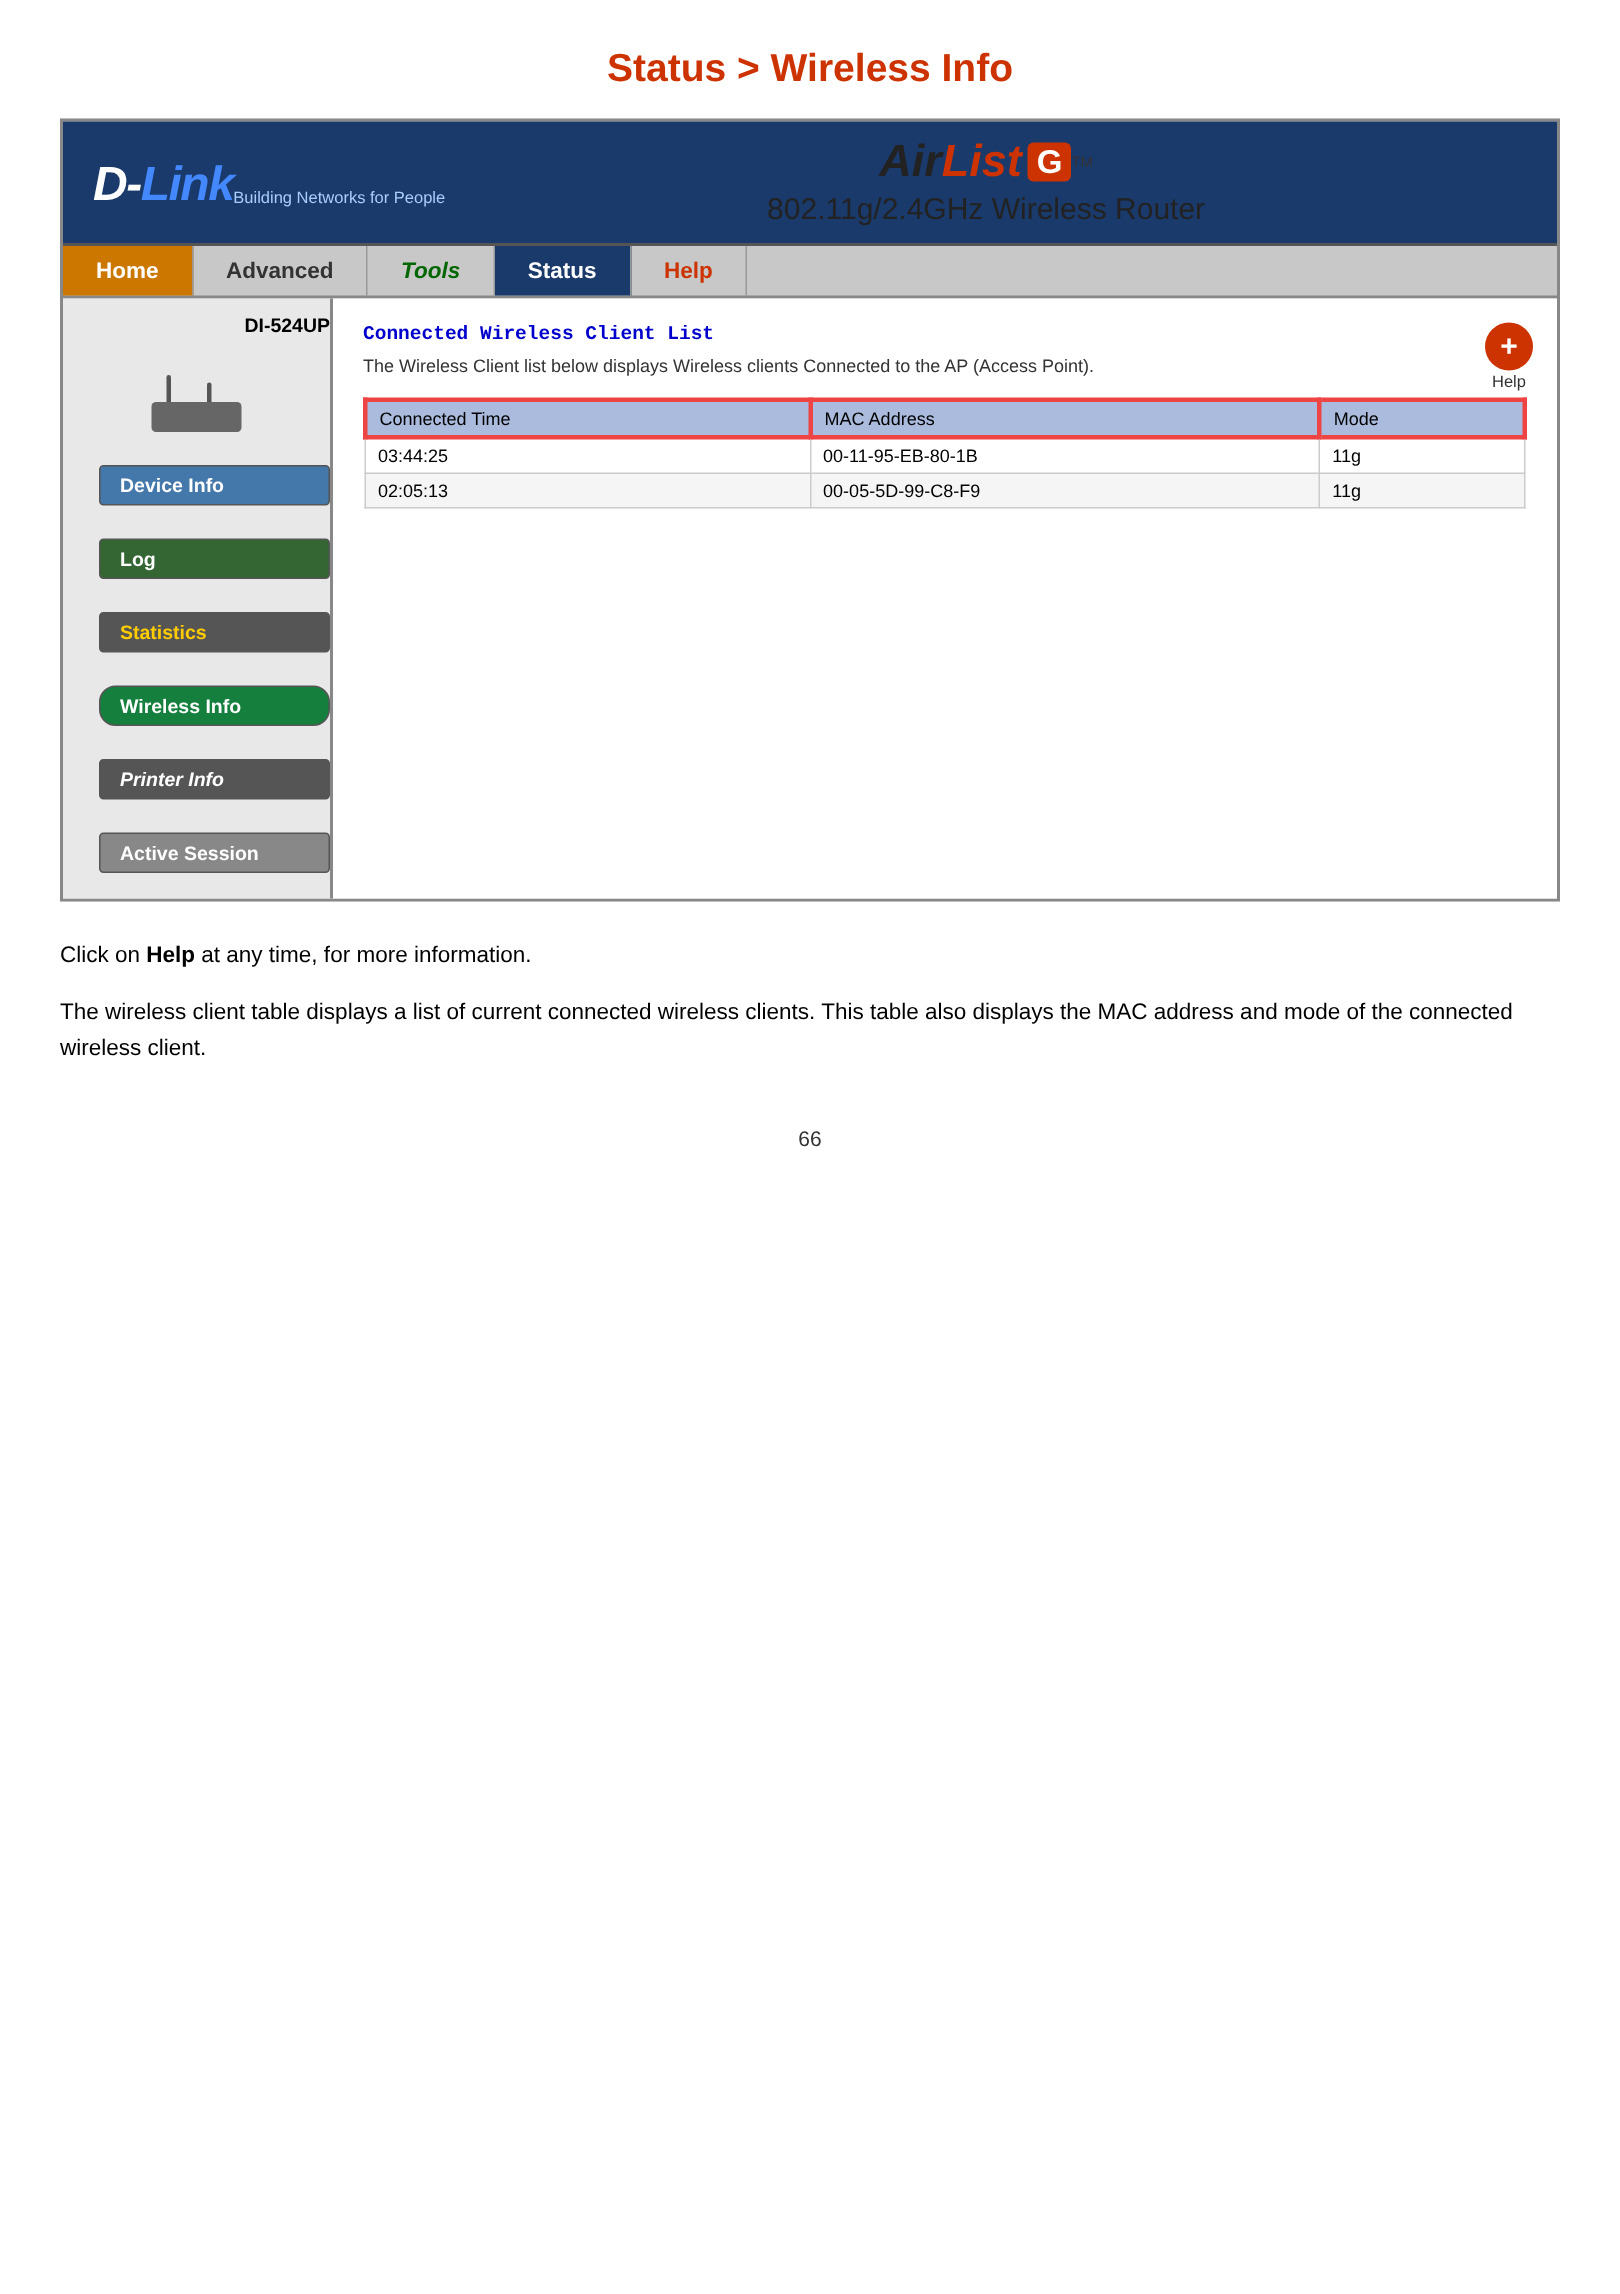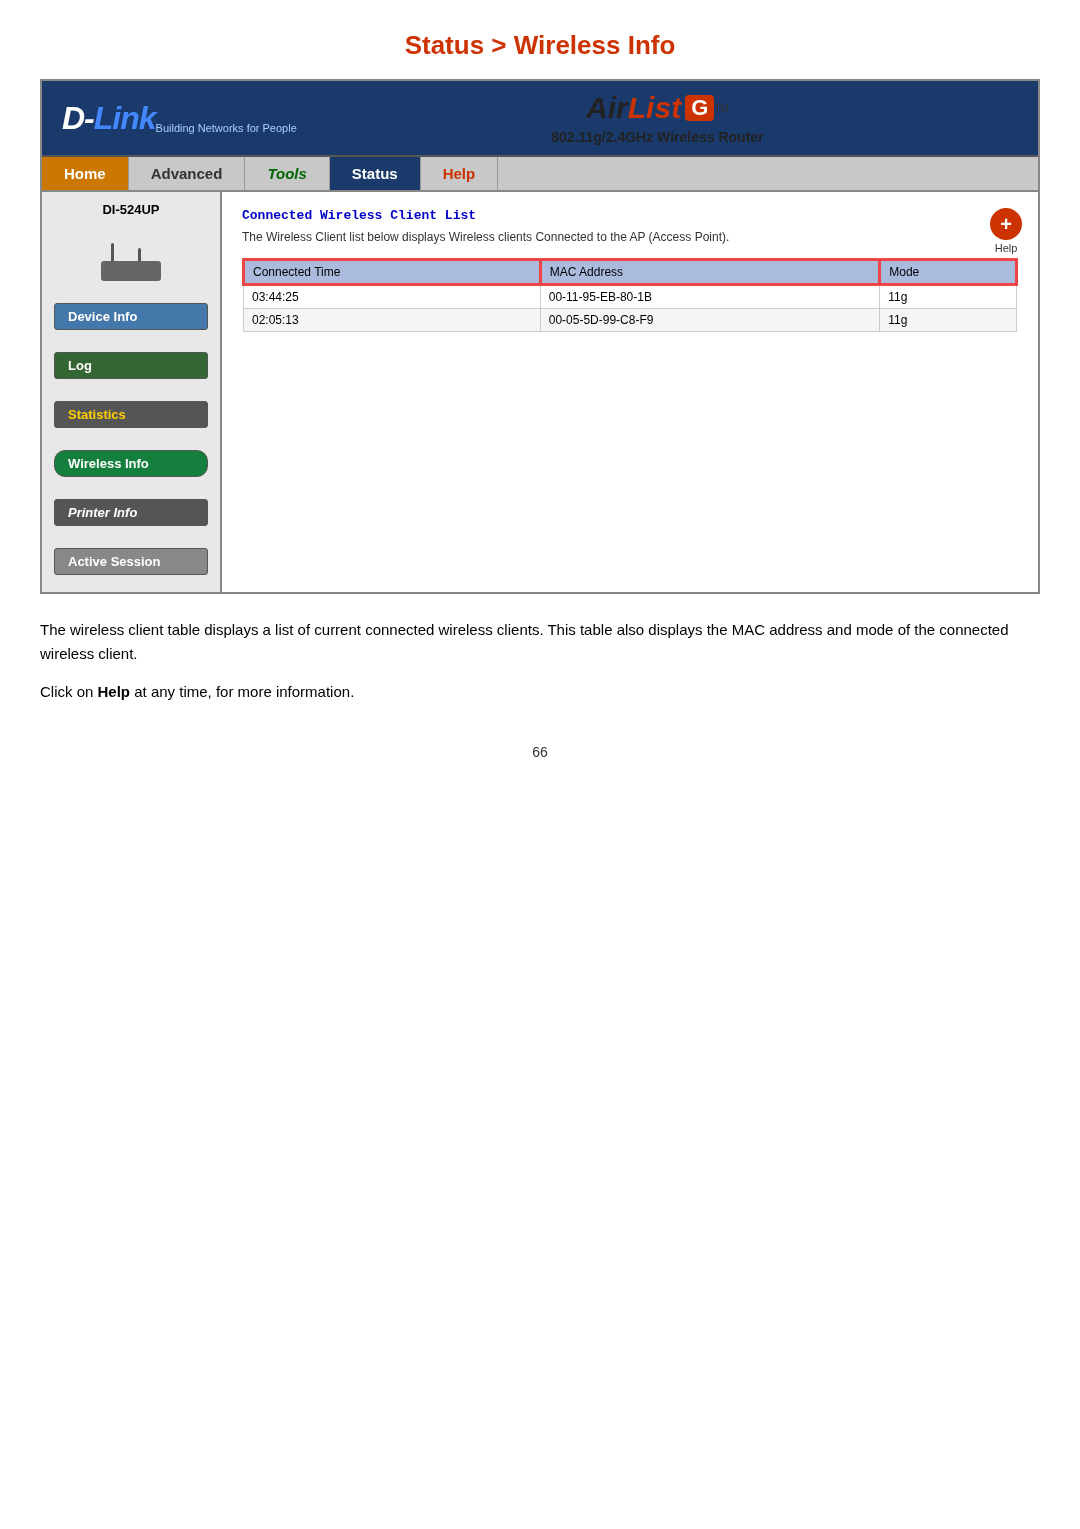--- a/index.html
+++ b/index.html
@@ -115,8 +115,8 @@
 
     .router-subtitle {
       color: #222;
-      font-size: 14px;
-      font-weight: bold;
+      font-size: 20px;
+      font-weight: normal;
       font-family: 'Arial Black', Arial, sans-serif;
     }
 

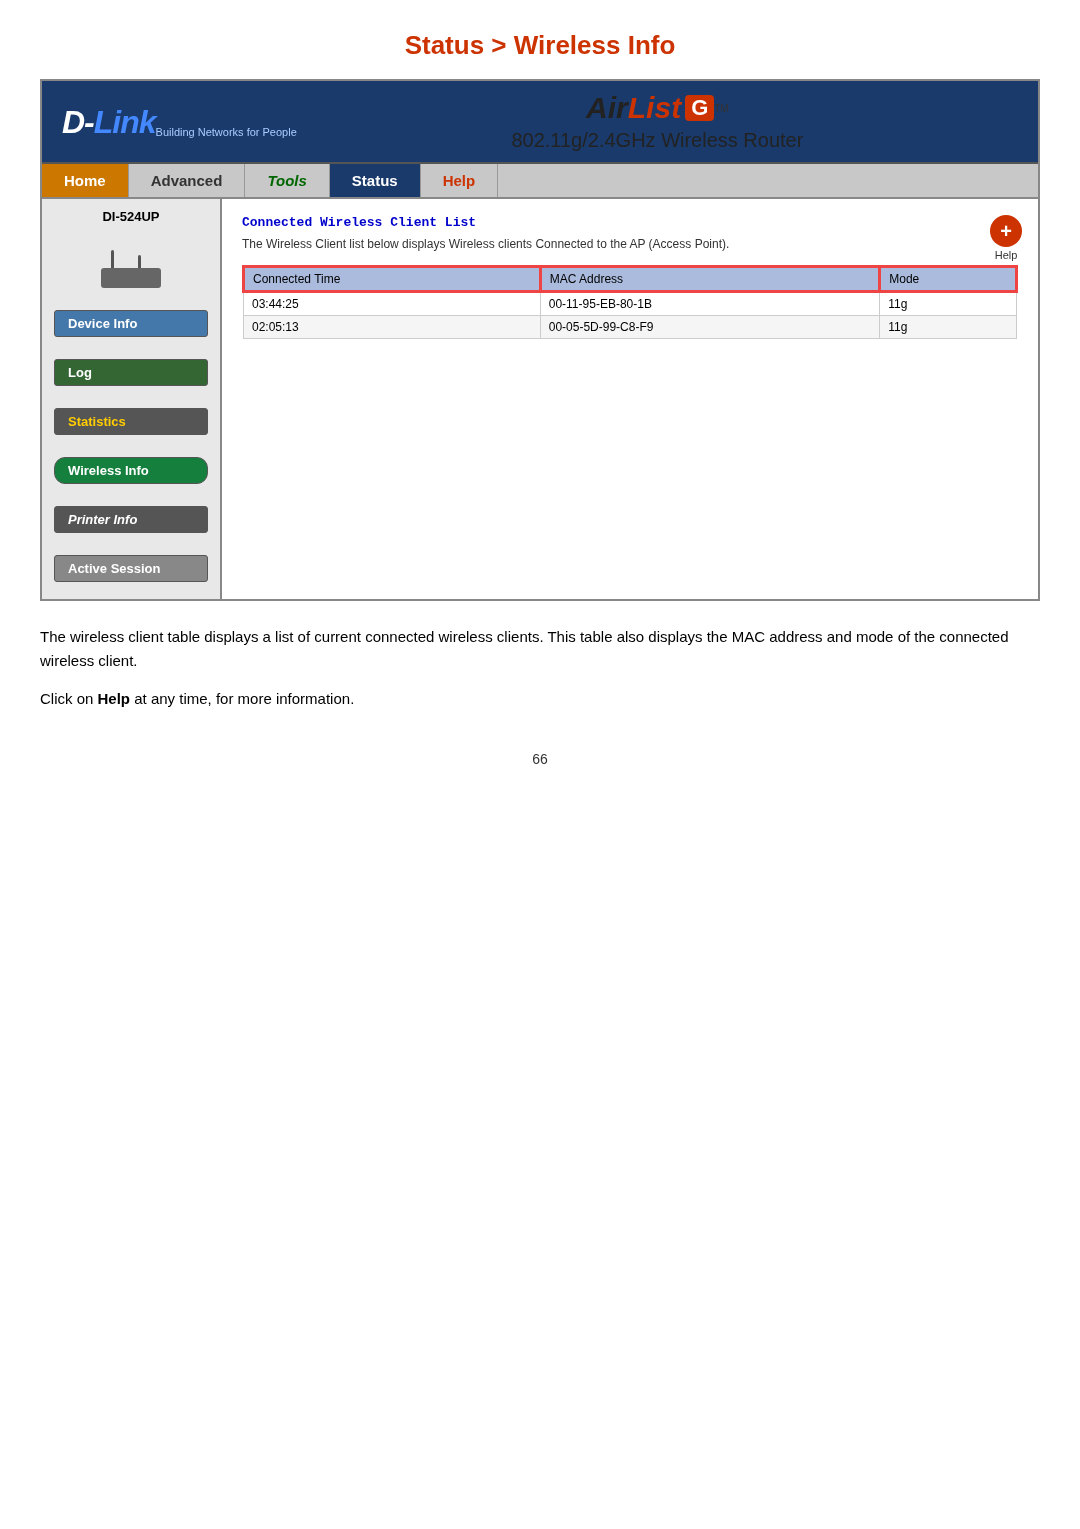--- a/index.html
+++ b/index.html
@@ -158,7 +158,7 @@
       display: flex;
       flex-direction: column;
       gap: 22px;
-      align-items: center;
+      align-items: flex-end;
     }
 
     .device-model {

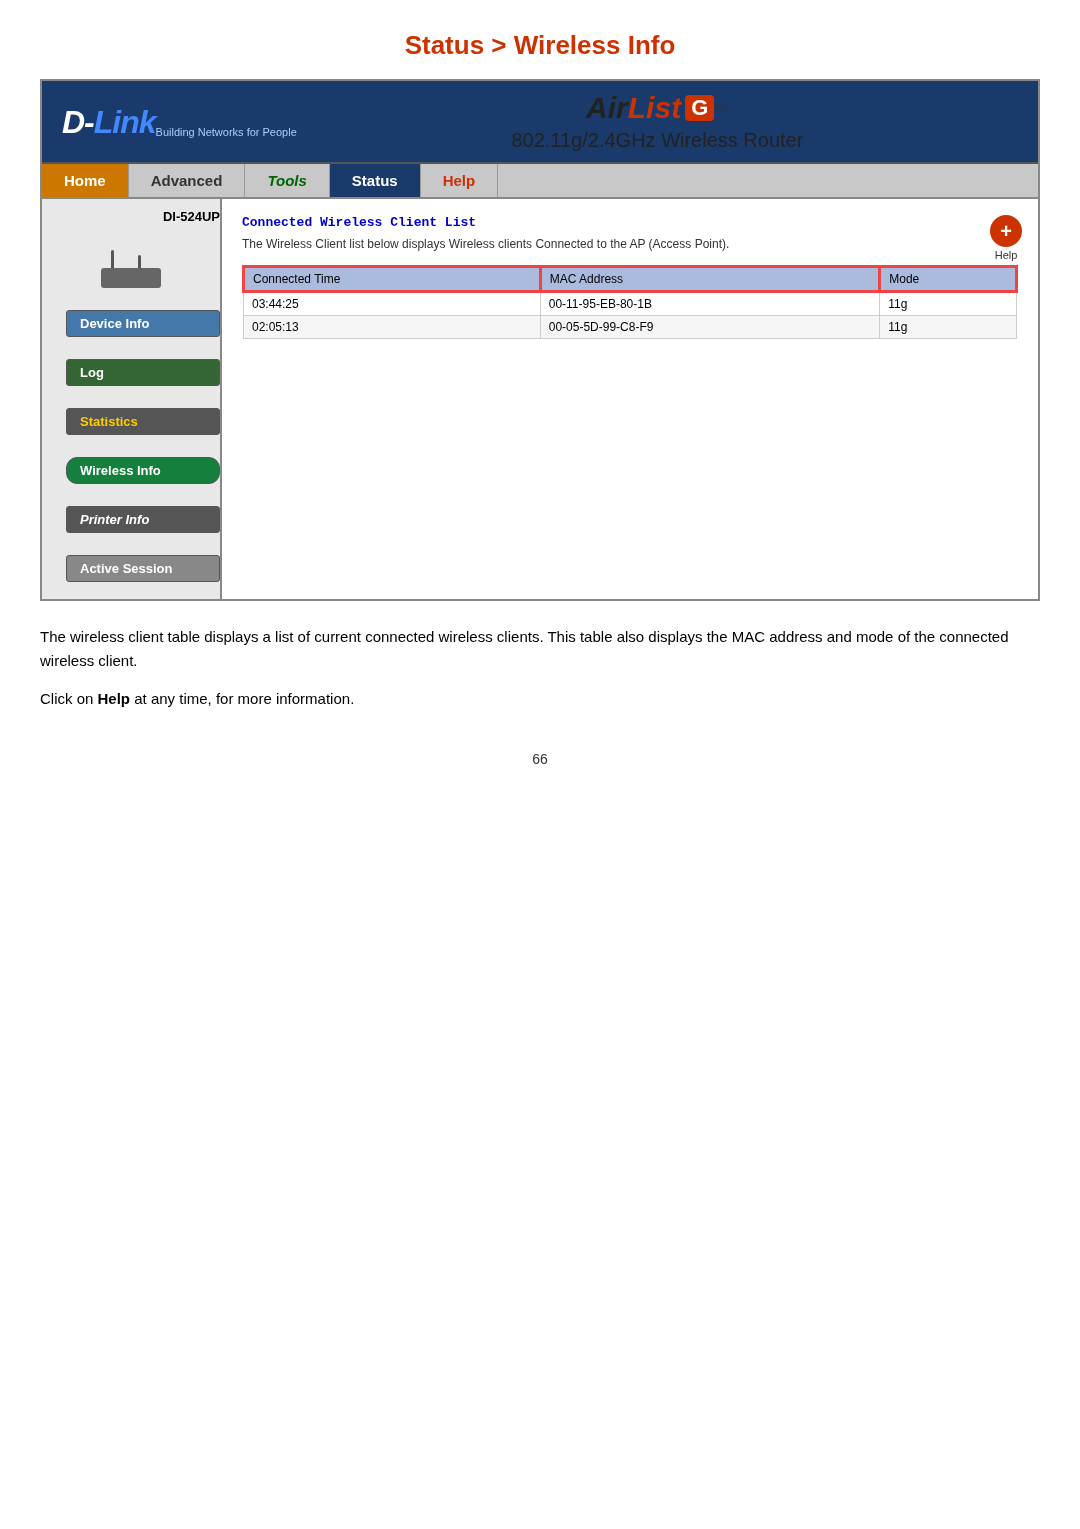--- a/index.html
+++ b/index.html
@@ -416,10 +416,10 @@
 </div>
 
 <div class="description-text">
-  <p>The wireless client table displays a list of current connected wireless clients. This table also displays the MAC address and mode of the connected wireless client.</p>
   <p>
     <span>Click on </span><strong>Help</strong><span> at any time, for more information.</span>
   </p>
+  <p>The wireless client table displays a list of current connected wireless clients. This table also displays the MAC address and mode of the connected wireless client.</p>
 </div>
 
 <div class="page-number">66</div>

